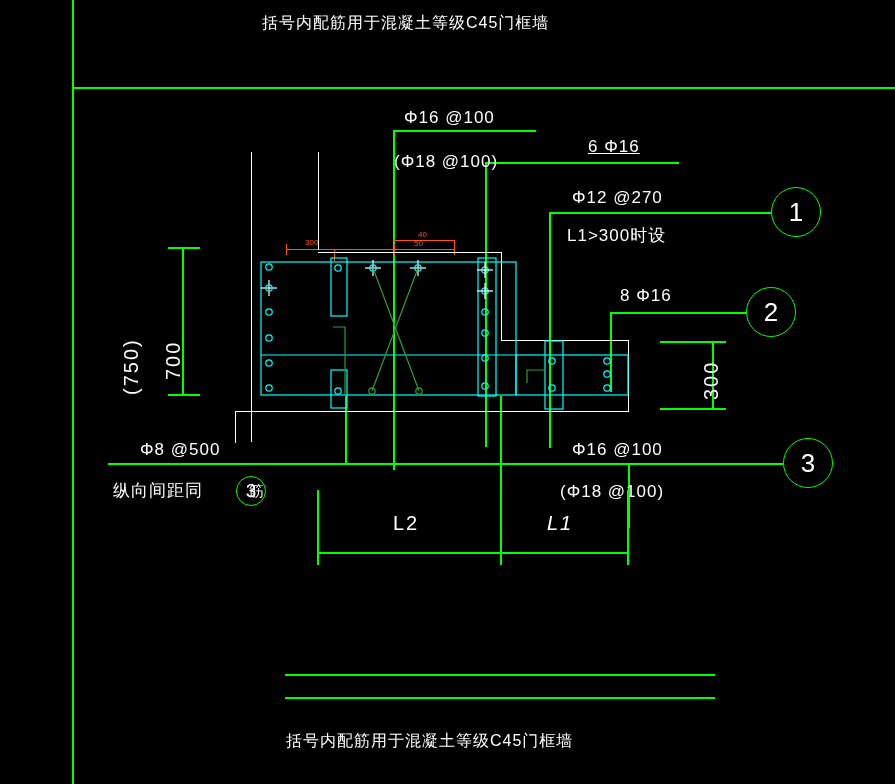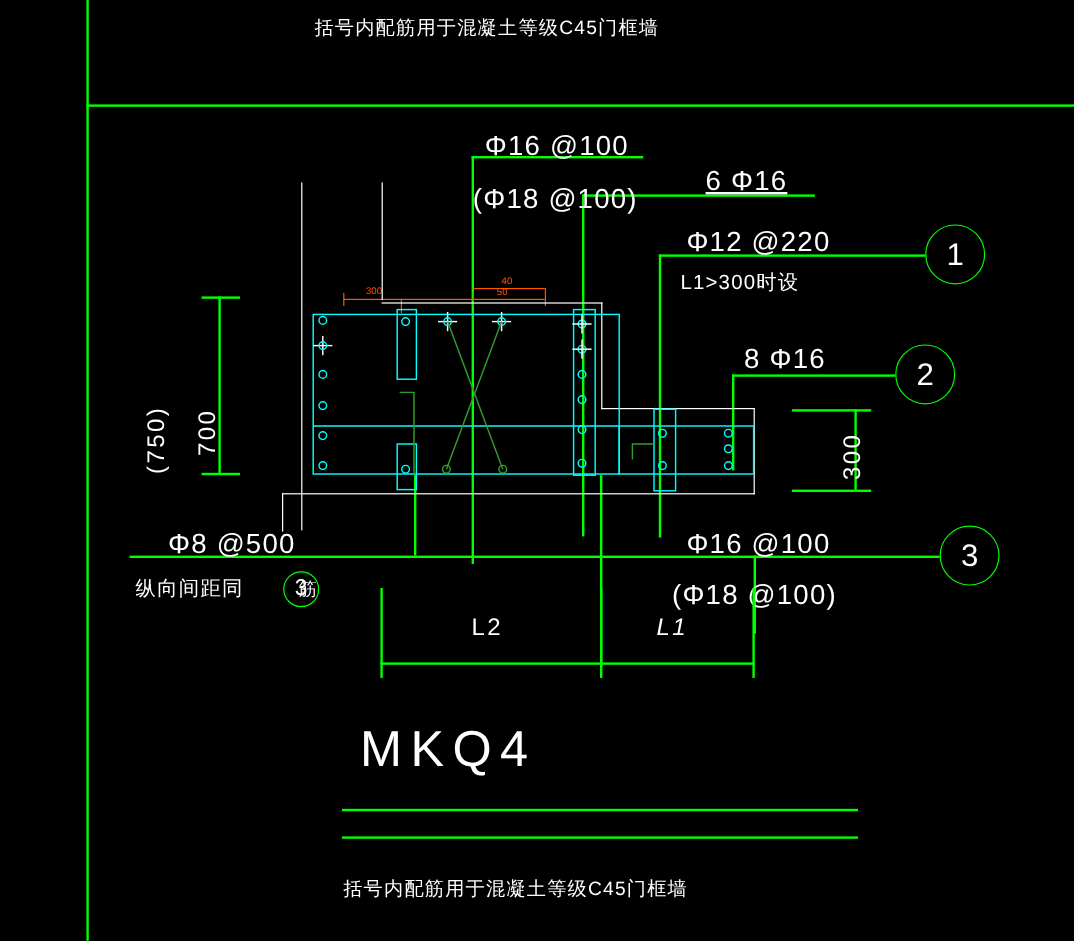--- a/index.html
+++ b/index.html
@@ -15,7 +15,7 @@
        font-family:"Liberation Sans","DejaVu Sans",sans-serif;}
 
   .note-title{font-size:16px;letter-spacing:1px;}
-  .lbl{font-size:23px;letter-spacing:1px;}
+  .lbl{font-size:17px;letter-spacing:1px;}
   .lbl-cn{font-size:17px;letter-spacing:1px;}
   .dim-txt{font-size:20px;letter-spacing:2px;}
   .big-title{font-size:42px;letter-spacing:7px;font-weight:300;}

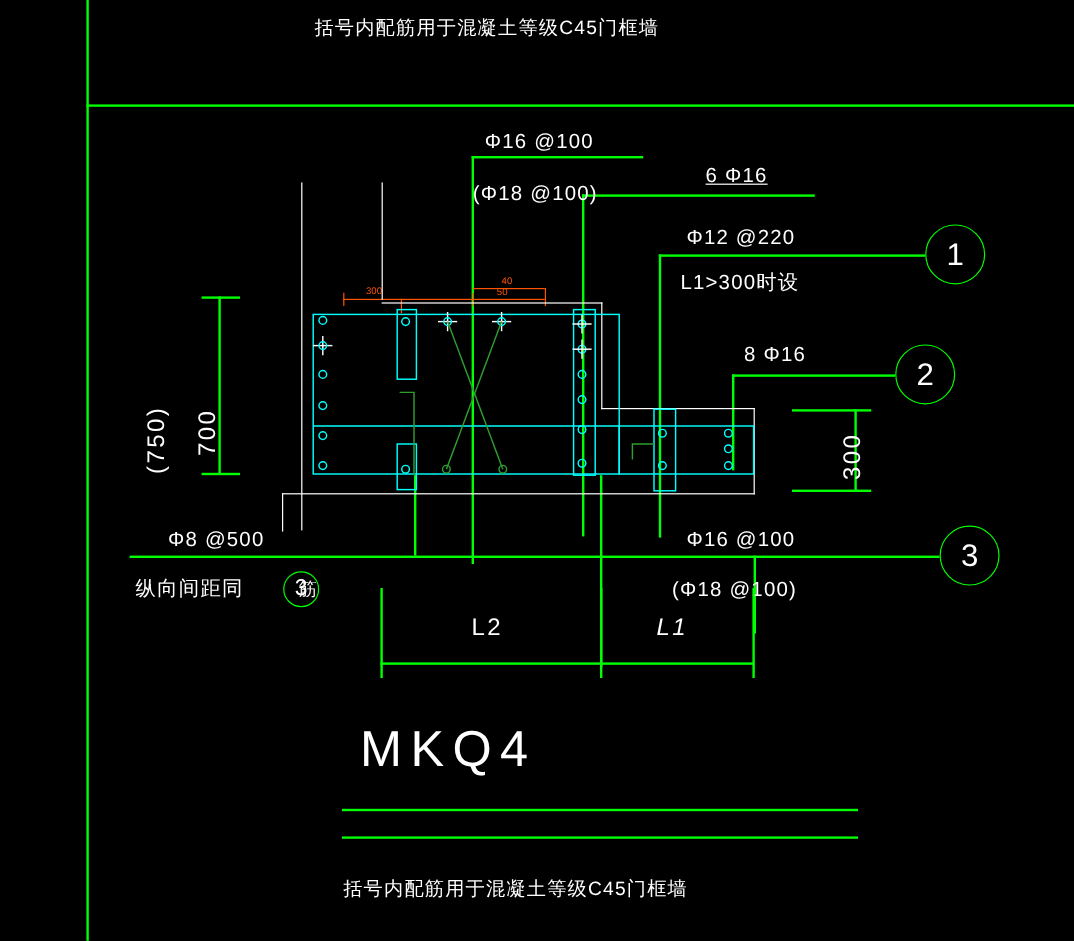--- a/index.html
+++ b/index.html
@@ -79,7 +79,7 @@
   <div class="txt lbl" style="left:404px;top:108px;">Φ16 @100</div>
   <div class="txt lbl" style="left:394px;top:152px;">(Φ18 @100)</div>
   <div class="txt lbl" style="left:588px;top:137px;text-decoration:underline;">6 Φ16</div>
-  <div class="txt lbl" style="left:572px;top:188px;">Φ12 @220</div>
+  <div class="txt lbl" style="left:572px;top:188px;">Φ12 @270</div>
   <div class="txt lbl-cn" style="left:567px;top:224px;">L1&gt;300时设</div>
   <div class="txt lbl" style="left:620px;top:286px;">8 Φ16</div>
   <div class="txt lbl" style="left:140px;top:440px;">Φ8 @500</div>

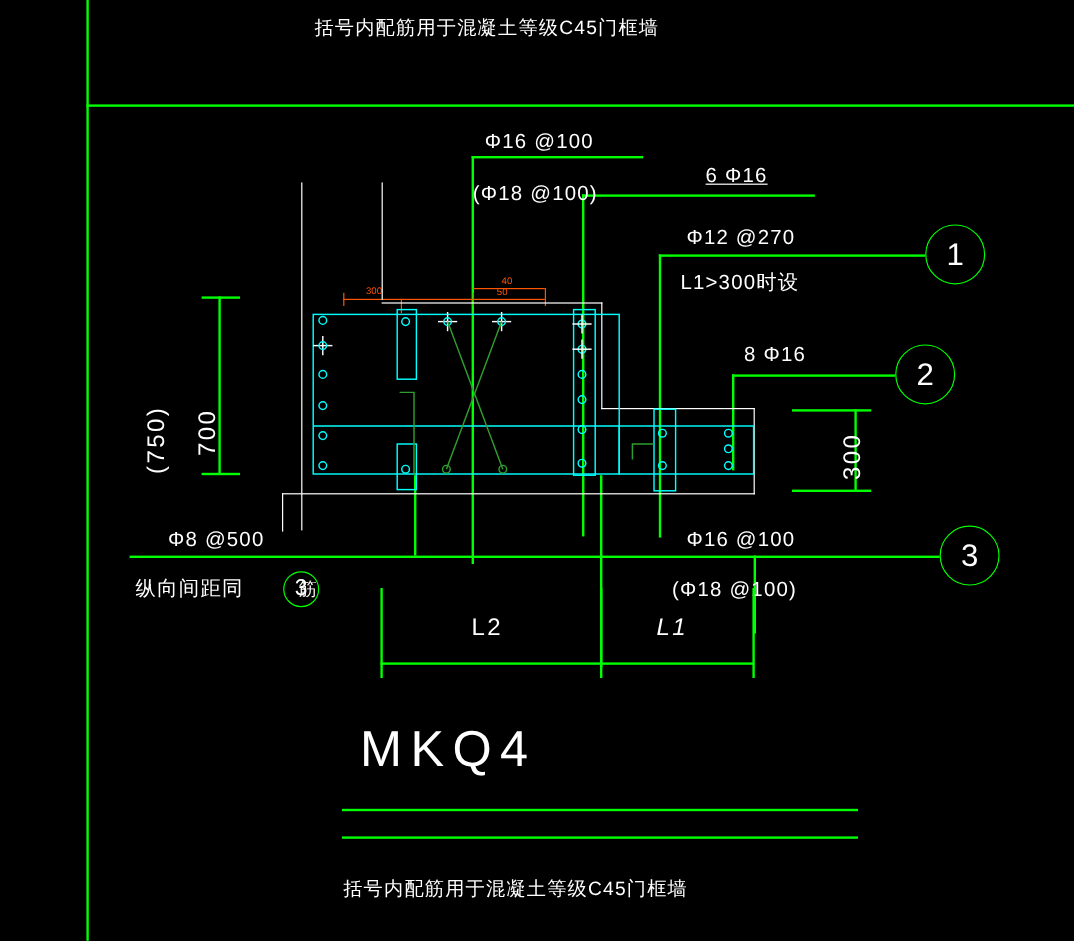--- a/index.html
+++ b/index.html
@@ -188,7 +188,6 @@
     <polyline class="xline" points="527,383 527,370 545,370"></polyline>
   </svg>
 
-  <div class="txt big-title" style="left:300px;top:600px;">MKQ4</div>
 
   <div class="ln" style="left:285px;top:674px;width:430px;height:1.5px;"></div>
   <div class="ln" style="left:285px;top:697px;width:430px;height:1.5px;"></div>

